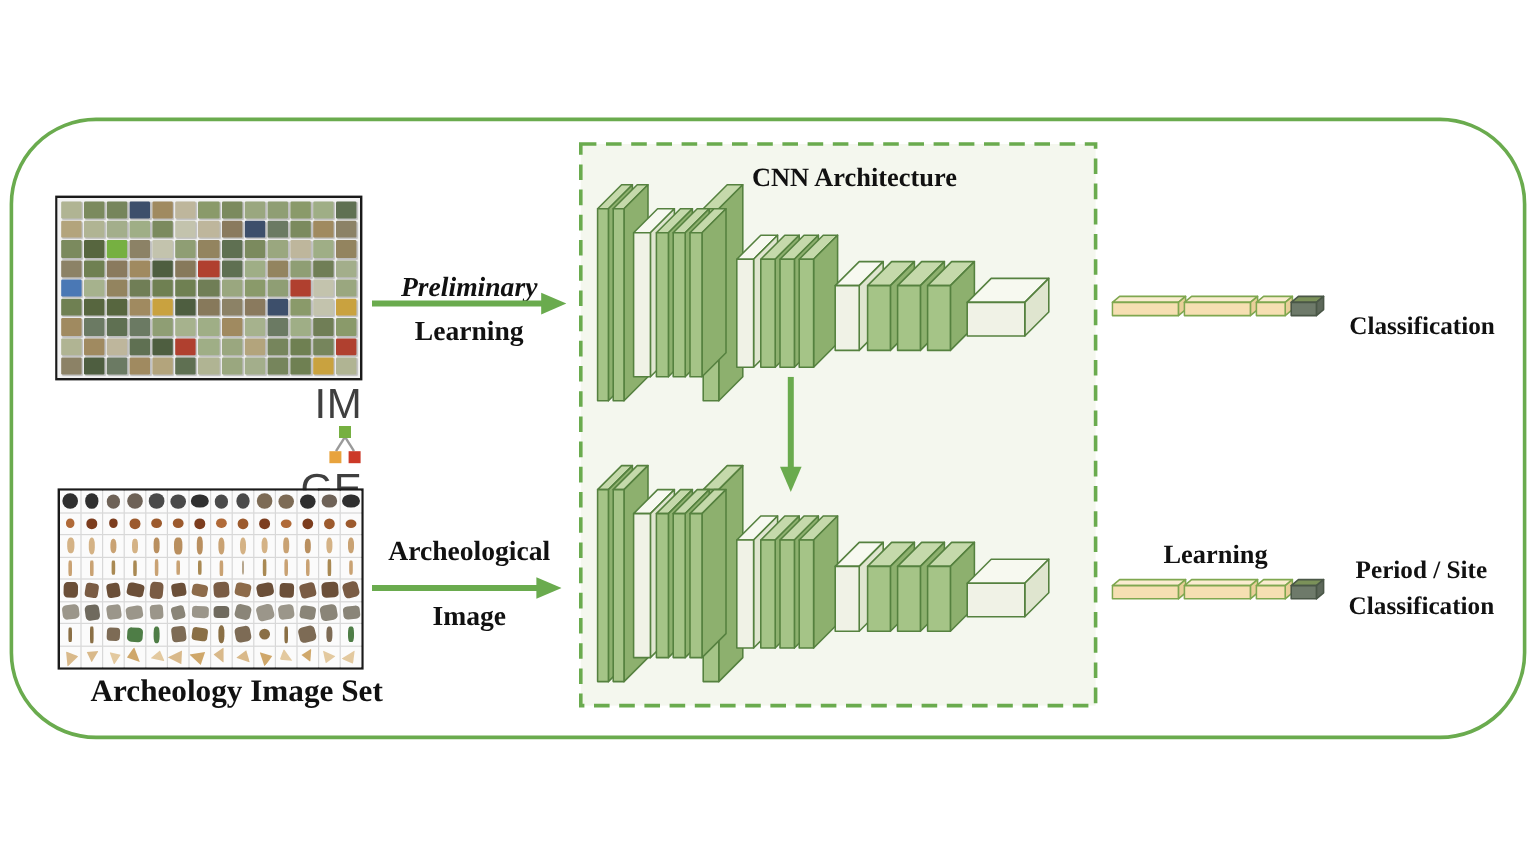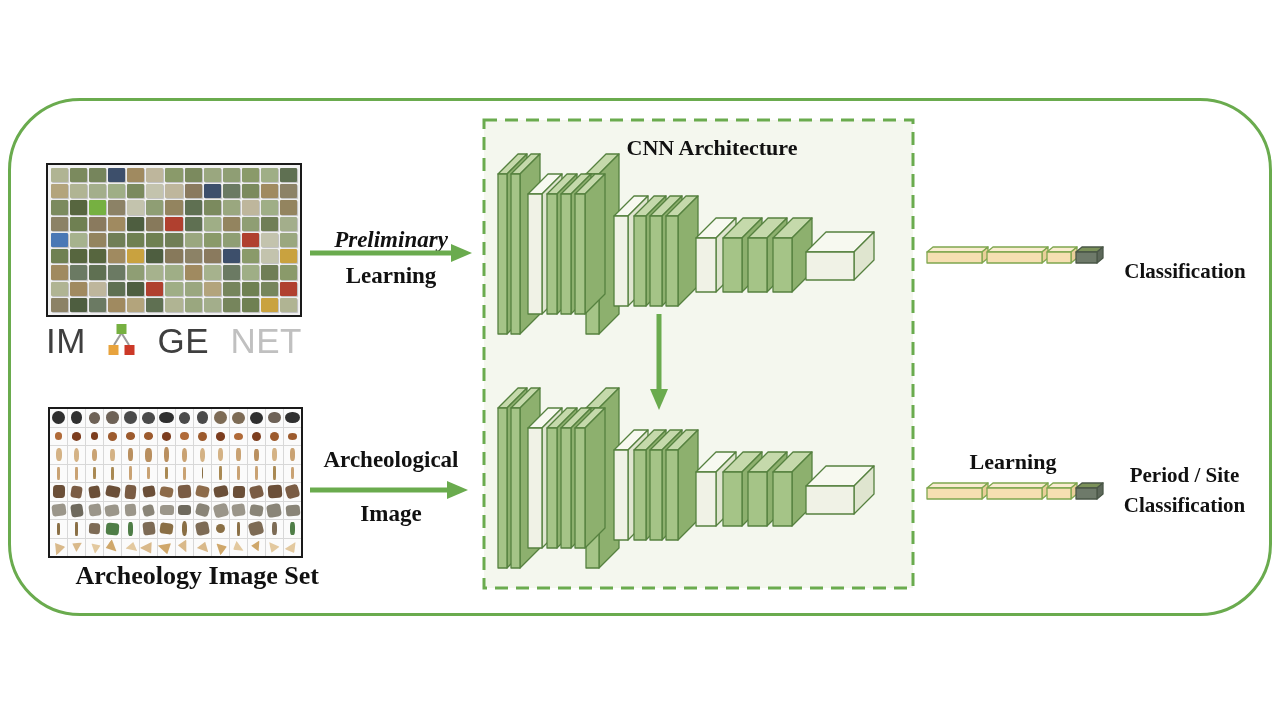--- a/index.html
+++ b/index.html
@@ -21,7 +21,7 @@
   
   .logo{left:46px;top:319px;width:256px;height:40px;display:flex;align-items:flex-end;justify-content:space-between;
         font-family:"Liberation Sans","DejaVu Sans",sans-serif;font-size:35px;font-weight:400;line-height:36px;
-        letter-spacing:0.5px;}
+        letter-spacing:0.5px;flex-direction:column;}
   .logo .glyph{margin:0 1px 2px 1px;}
   
   .lbl{color:#111;font-weight:700;text-align:center;white-space:nowrap;}

